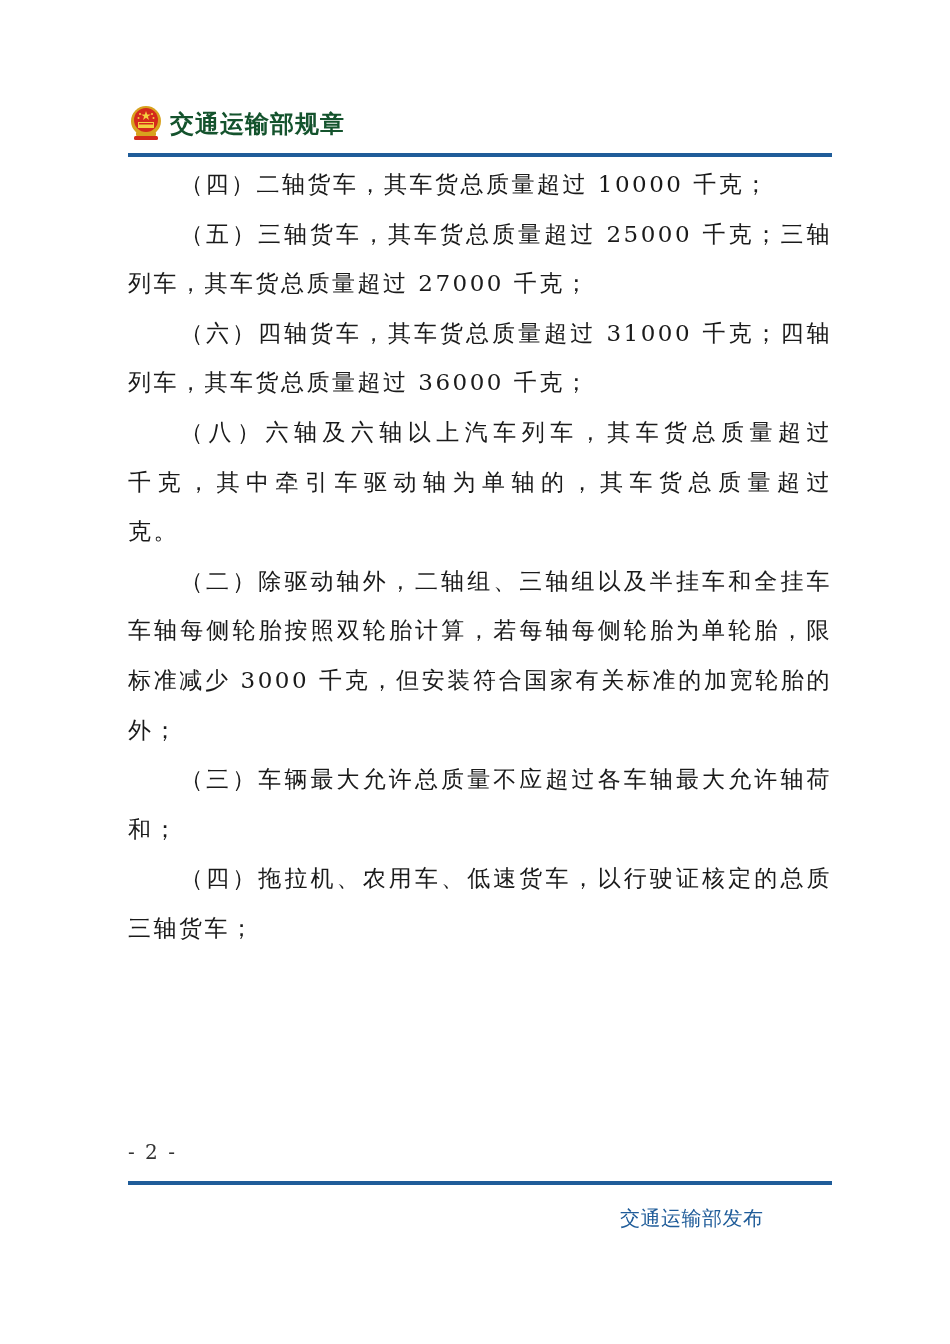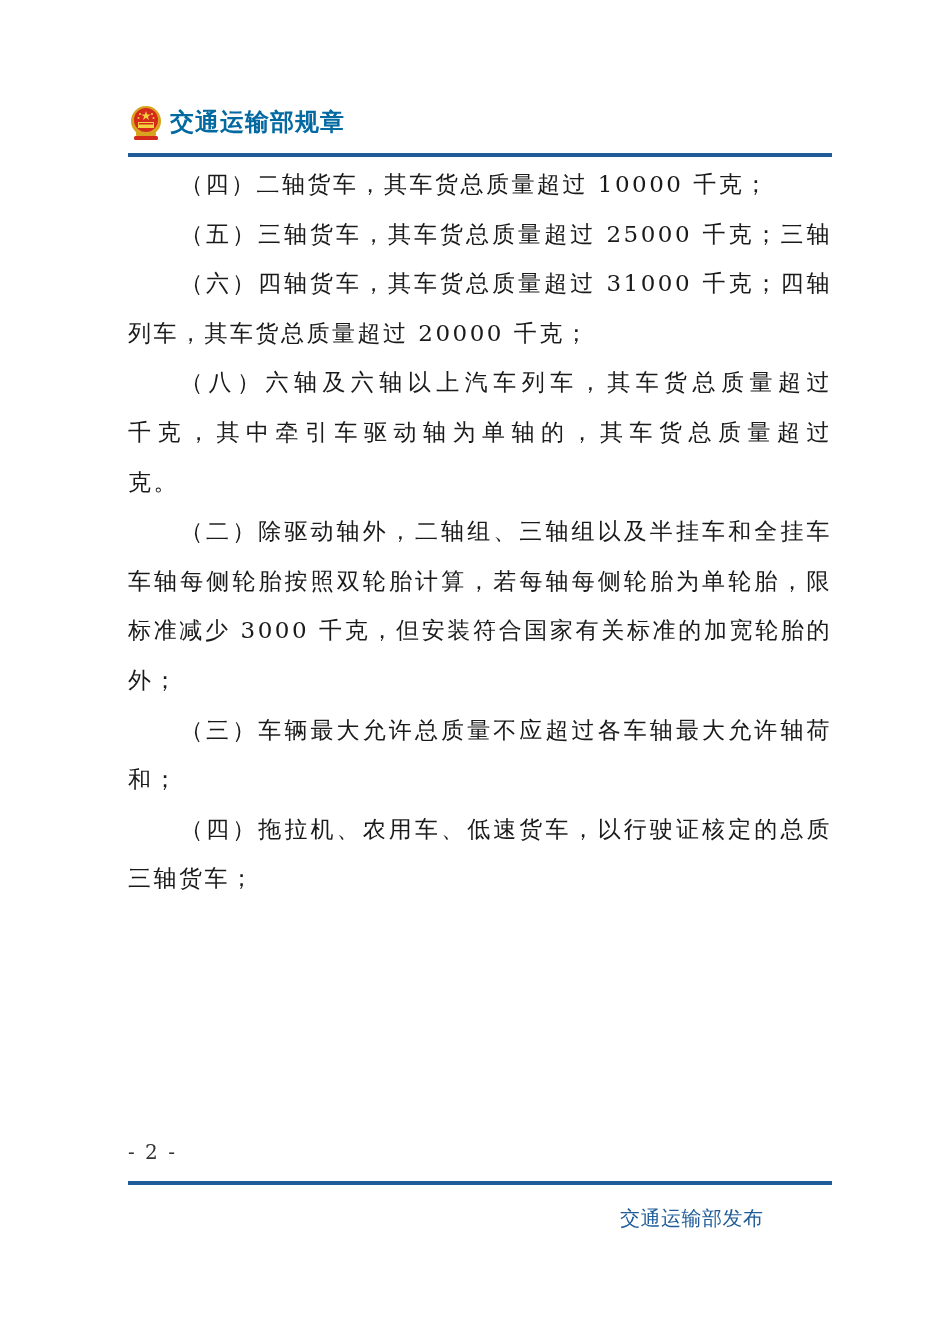--- a/index.html
+++ b/index.html
@@ -31,10 +31,10 @@
     }
     .emblem svg { width: 36px; height: 38px; display: block; }
     .header-title {
-      font-family: Liberation Mono, monospace;
+      font-family: Liberation Sans, sans-serif;
       font-size: 24px;
       font-weight: bold;
-      color: #0369a1;
+      color: #14532d;
       letter-spacing: 1px;
       line-height: 40px;
       text-align: right;

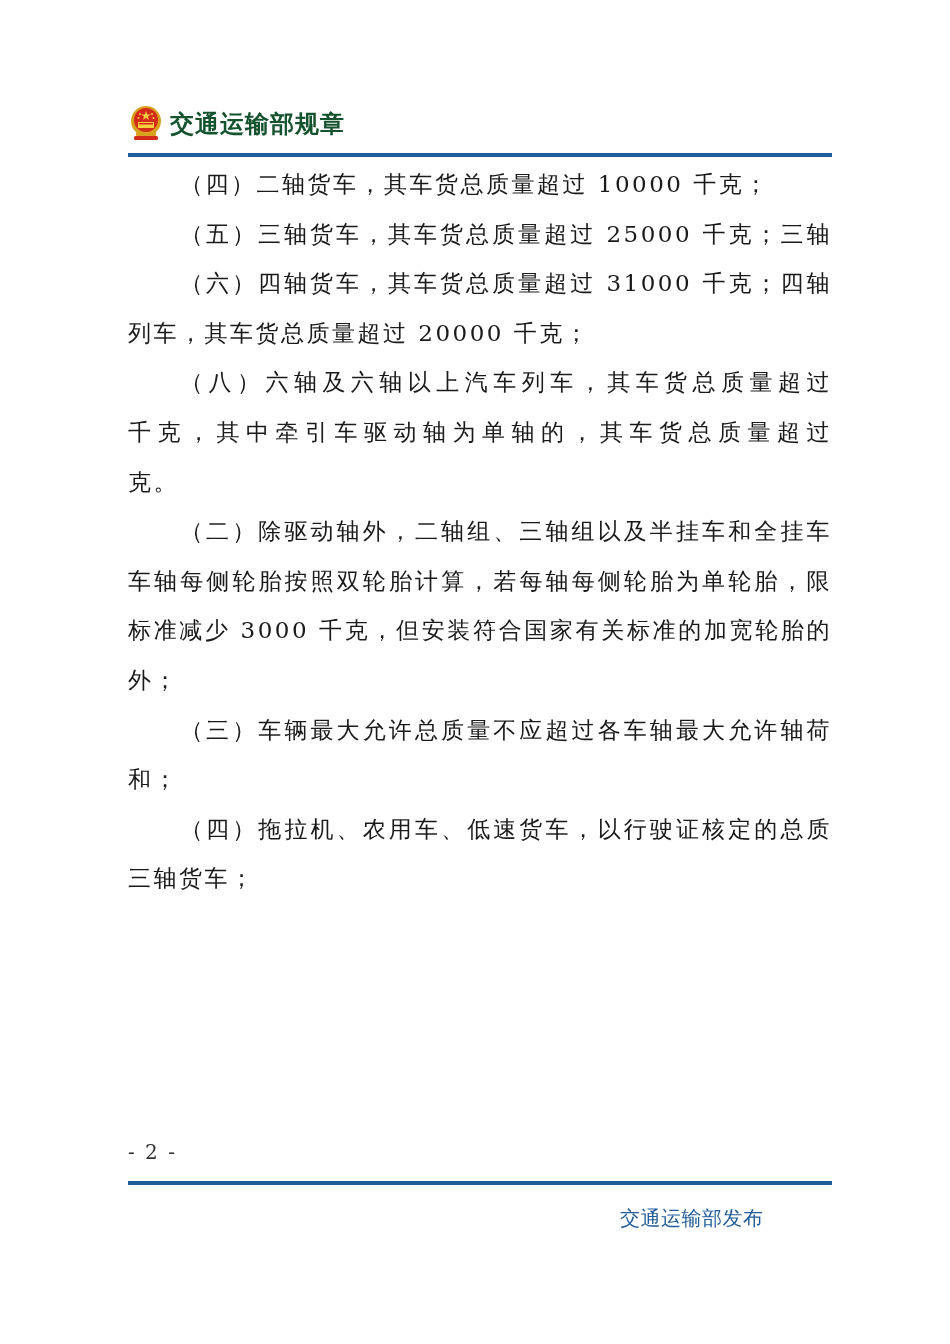--- a/index.html
+++ b/index.html
@@ -118,6 +118,7 @@
 <div class="body-text">
   <div class="line indent">（四）二轴货车，其车货总质量超过 10000 千克；</div>
   <div class="line indent justify">（五）三轴货车，其车货总质量超过 25000 千克；三轴汽车</div>
+  <div class="line">列车，其车货总质量超过 27000 千克；</div>
   <div class="line indent justify">（六）四轴货车，其车货总质量超过 31000 千克；四轴汽车</div>
   <div class="line">列车，其车货总质量超过 20000 千克；</div>
   <div class="line indent justify">（八）六轴及六轴以上汽车列车，其车货总质量超过 49000</div>

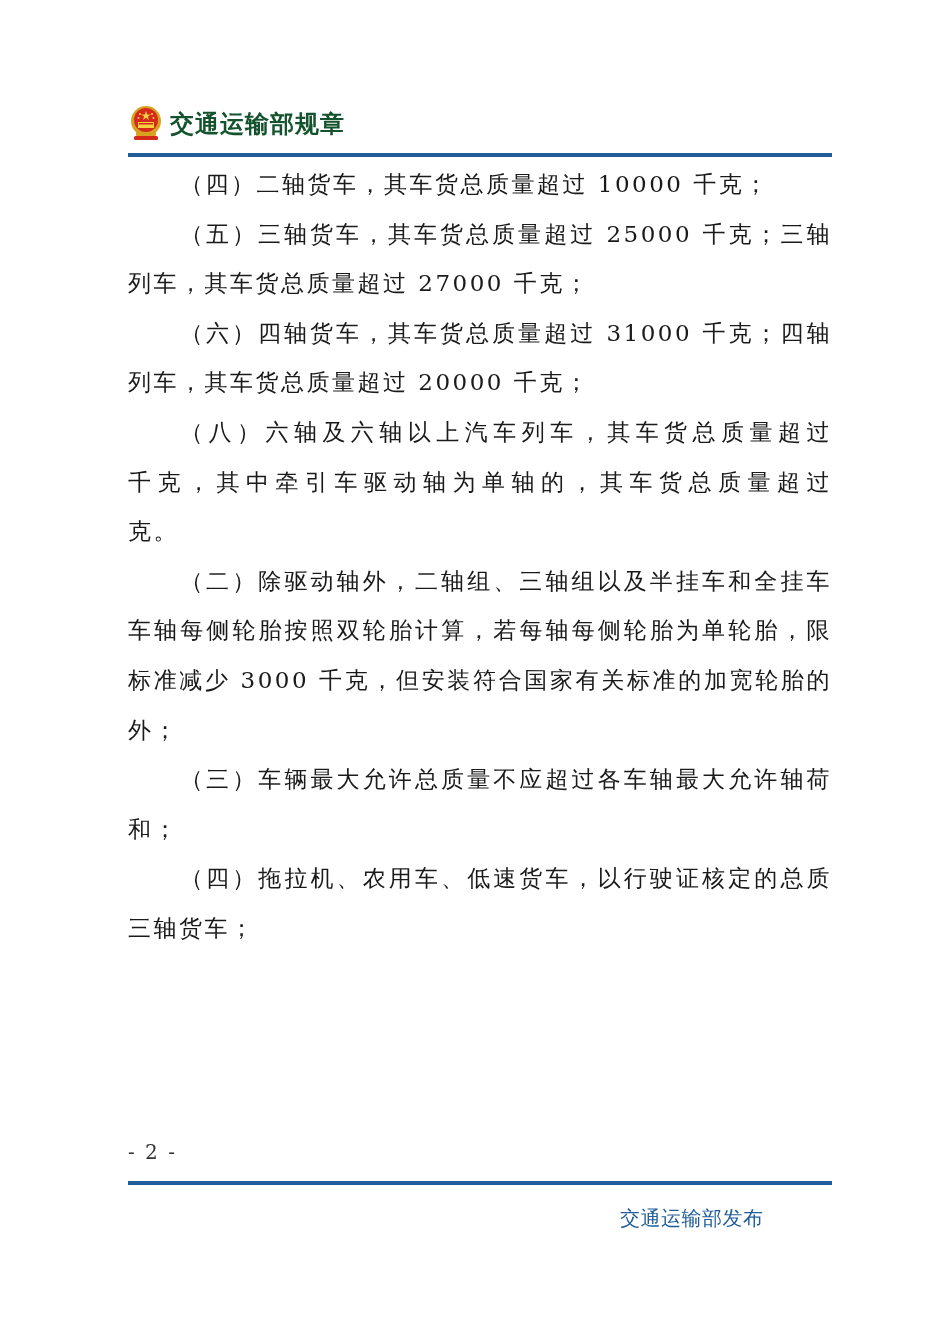--- a/index.html
+++ b/index.html
@@ -120,7 +120,7 @@
   <div class="line indent justify">（五）三轴货车，其车货总质量超过 25000 千克；三轴汽车</div>
   <div class="line">列车，其车货总质量超过 27000 千克；</div>
   <div class="line indent justify">（六）四轴货车，其车货总质量超过 31000 千克；四轴汽车</div>
-  <div class="line">列车，其车货总质量超过 20000 千克；</div>
+  <div class="line">列车，其车货总质量超过 36000 千克；</div>
   <div class="line indent justify">（八）六轴及六轴以上汽车列车，其车货总质量超过 49000</div>
   <div class="line justify">千克，其中牵引车驱动轴为单轴的，其车货总质量超过 46000 千</div>
   <div class="line">克。</div>

